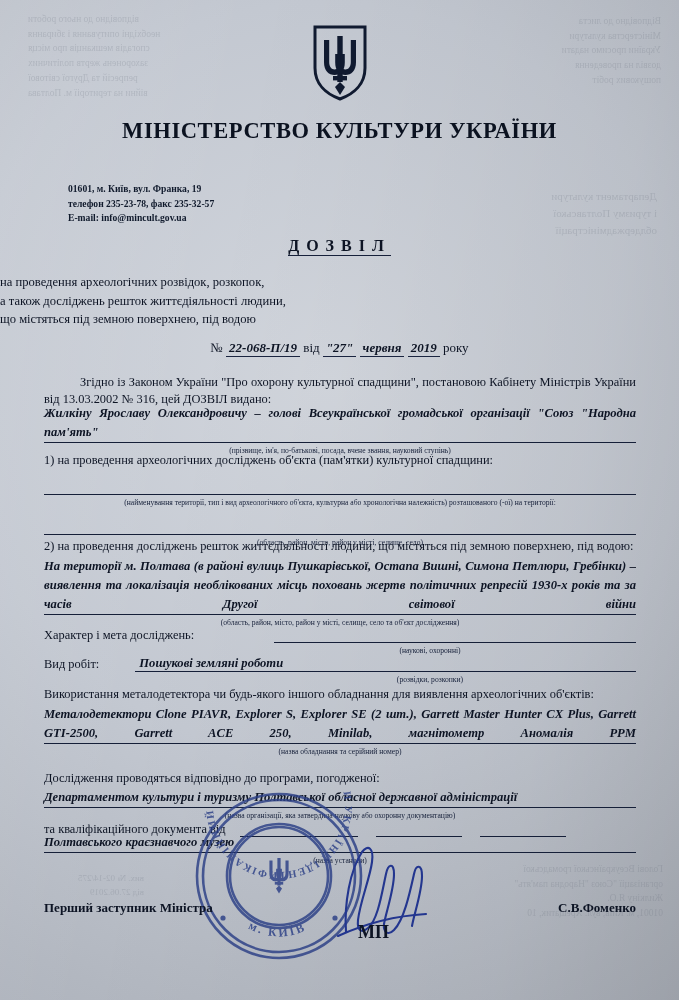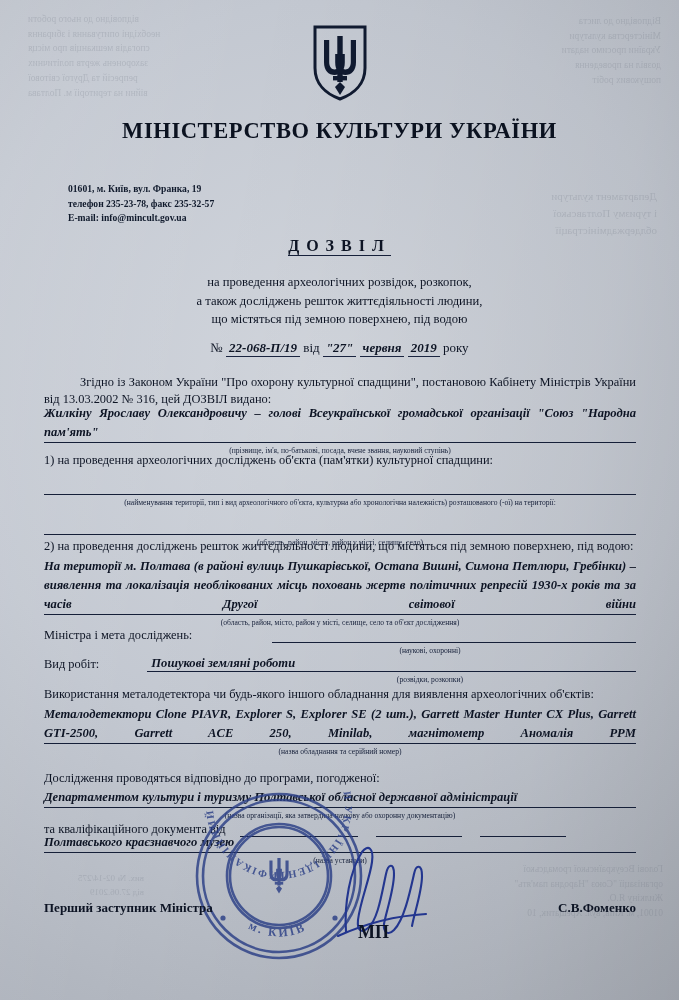--- a/index.html
+++ b/index.html
@@ -66,7 +66,7 @@
   #permit-word span{border-bottom:1.6px solid #16203a;padding-bottom:1px;}
   
   #subtitle{
-    position:absolute;top:273px;left:0;right:0;text-align:center;
+    position:absolute;top:273px;left:0;right:0;
     font-size:12.6px;line-height:1.48;
   }
   

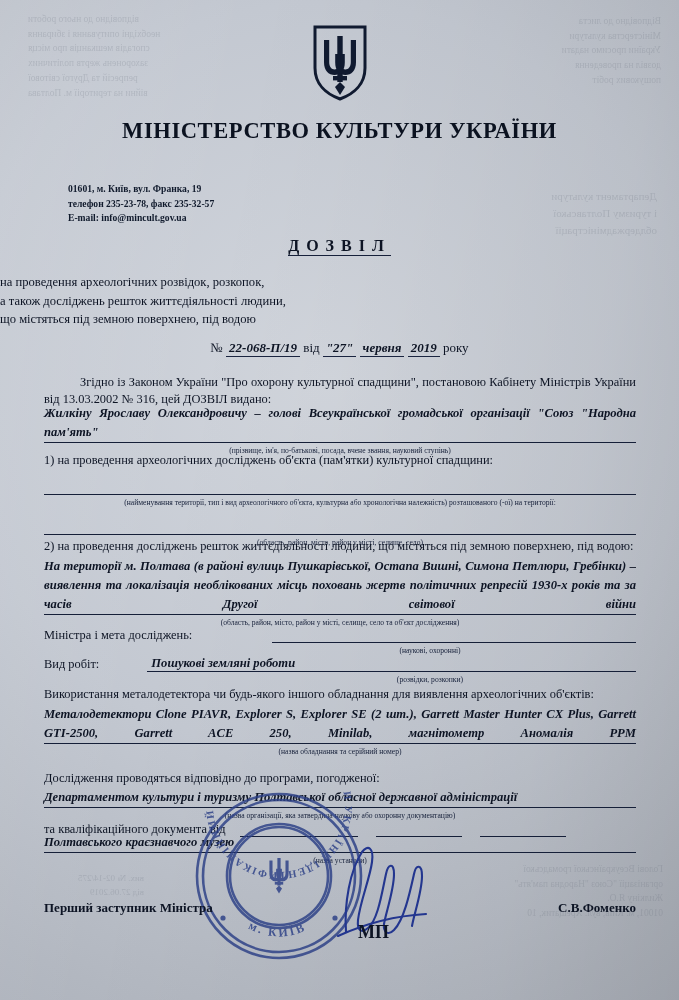--- a/index.html
+++ b/index.html
@@ -222,7 +222,7 @@
 
   <div class="body-col" style="top:628px;">
     <div class="inline-row">
-      <span class="lbl">Міністра і мета досліджень:</span>
+      <span class="lbl">Характер і мета досліджень:</span>
       <span class="rule-grow" style="margin-left:80px;"></span>
     </div>
     <div class="cap" style="margin-left:180px;">(наукові, охоронні)</div>

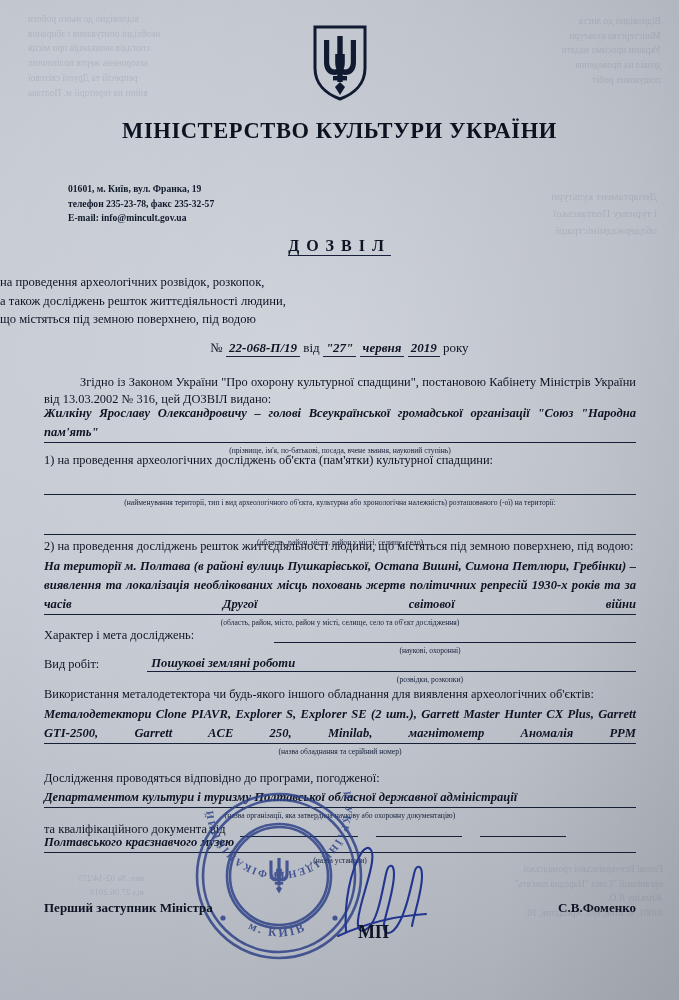--- a/index.html
+++ b/index.html
@@ -231,7 +231,7 @@
   <div class="body-col" style="top:656px;">
     <div class="inline-row">
       <span class="lbl">Вид робіт:</span>
-      <span class="answer" style="margin-left:48px;">Пошукові земляні роботи</span>
+      <span class="answer" style="margin-left:36px;">Пошукові земляні роботи</span>
       <span class="rule-grow" style="margin-left:0;"></span>
     </div>
     <div class="cap" style="margin-left:180px;">(розвідки, розкопки)</div>

